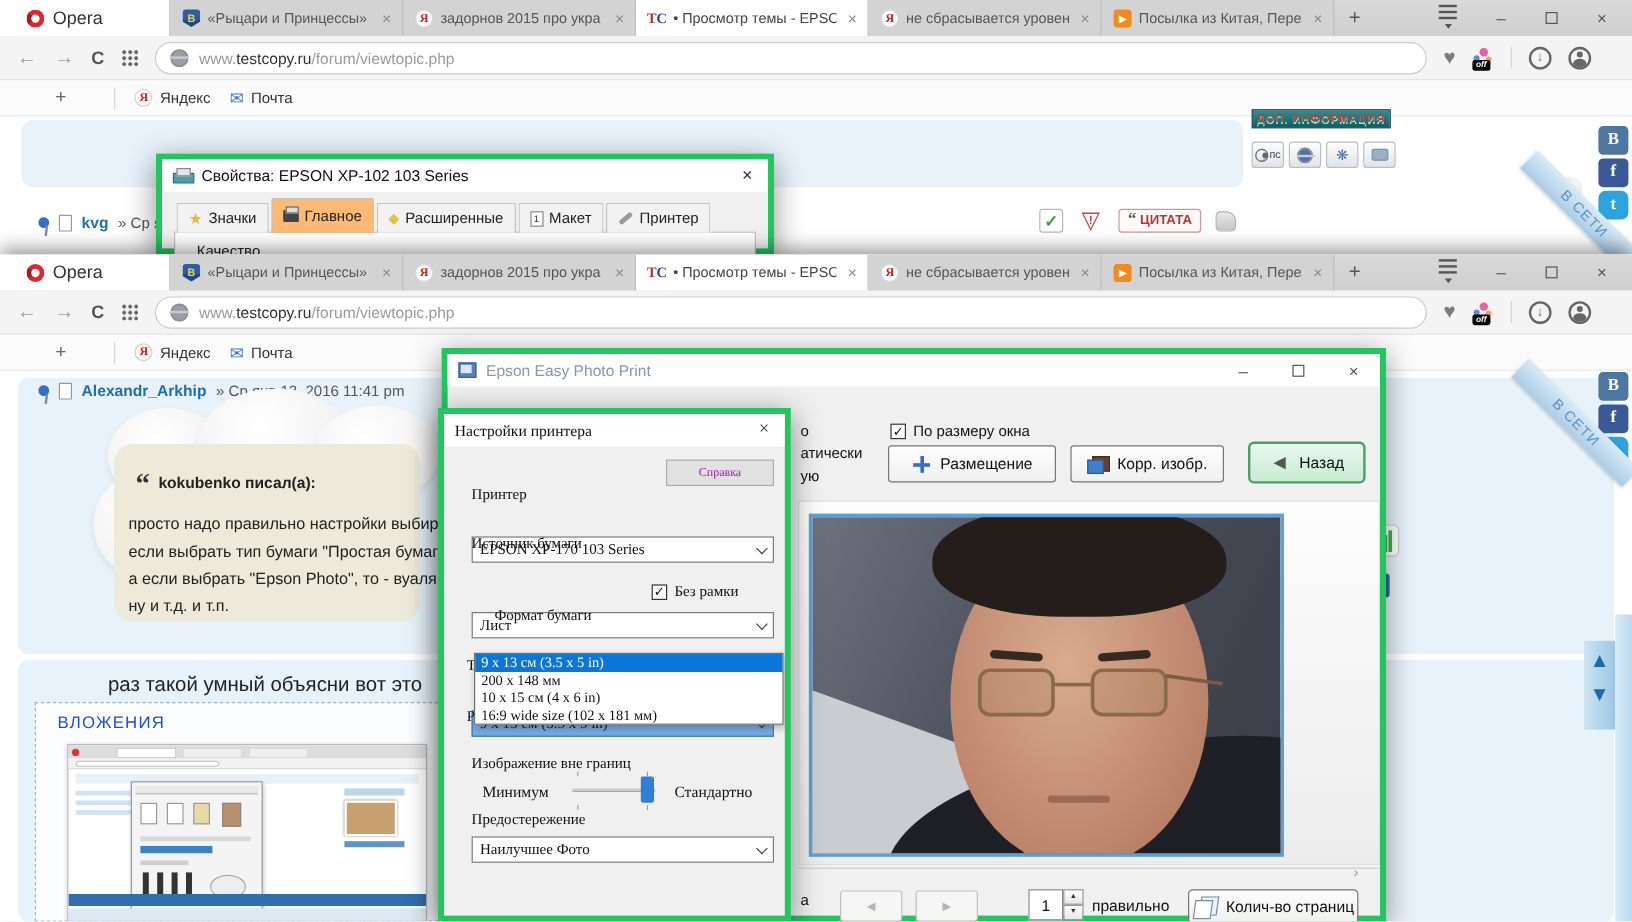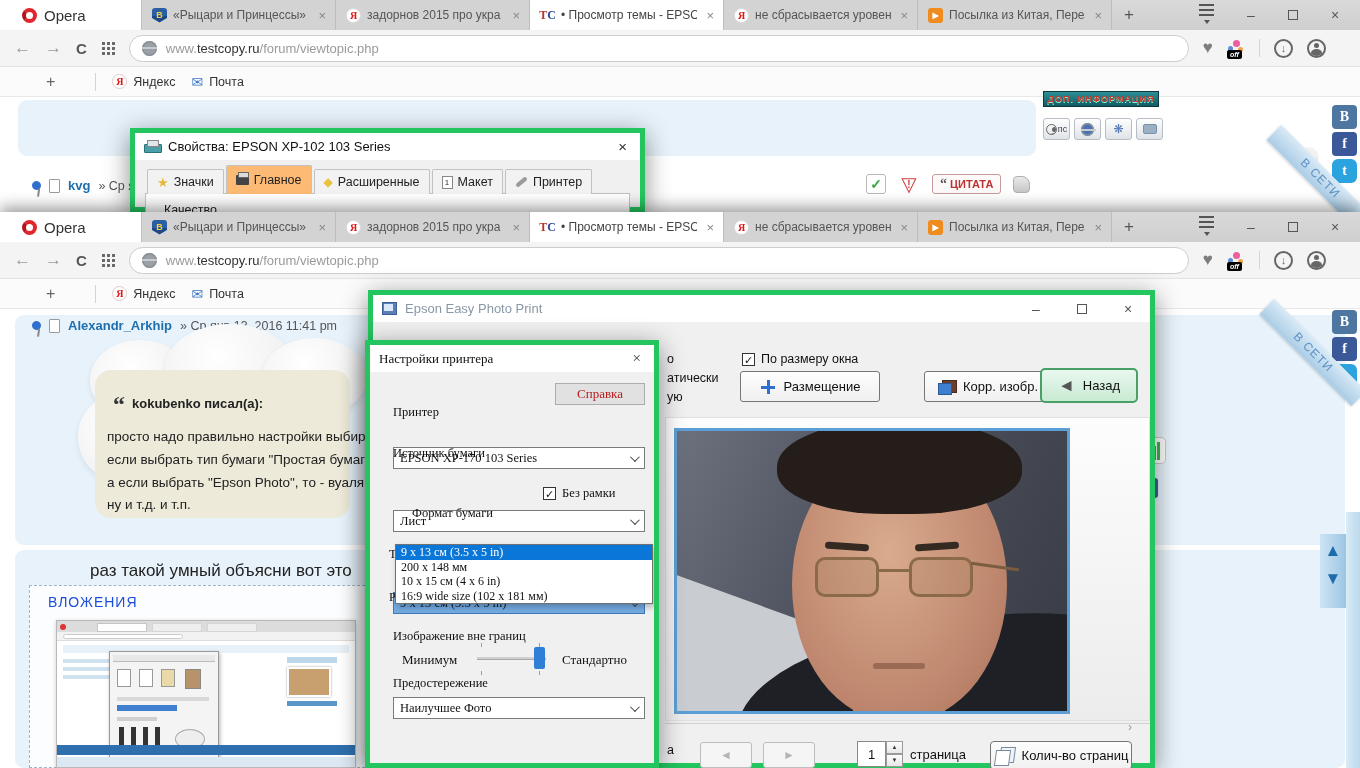--- a/index.html
+++ b/index.html
@@ -105,7 +105,7 @@
   .groupbox-label {font-size:12.5px; color:#222;}
 
   .btn {background:linear-gradient(#fdfdfd,#f0f0f0); border:1px solid #767676; border-radius:3px; display:flex; align-items:center; justify-content:center; gap:8px; font-size:13px; color:#111;}
-  .btn-plain {background:#e1e1e1; border:1px solid #adadad; border-radius:0; font-size:13px; color:#b91c1c; display:flex; align-items:center; justify-content:center;}
+  .btn-plain {background:#e1e1e1; border:1px solid #adadad; border-radius:0; font-size:10px; color:#a21caf; display:flex; align-items:center; justify-content:center;}
   .btn-back {background:linear-gradient(#e9f8ef,#c8ead3); border:2px solid #49a065; border-radius:5px;}
   .back-arrow {color:#555; font-size:17px;}
   .move-ic {position:relative; width:16px; height:16px;}

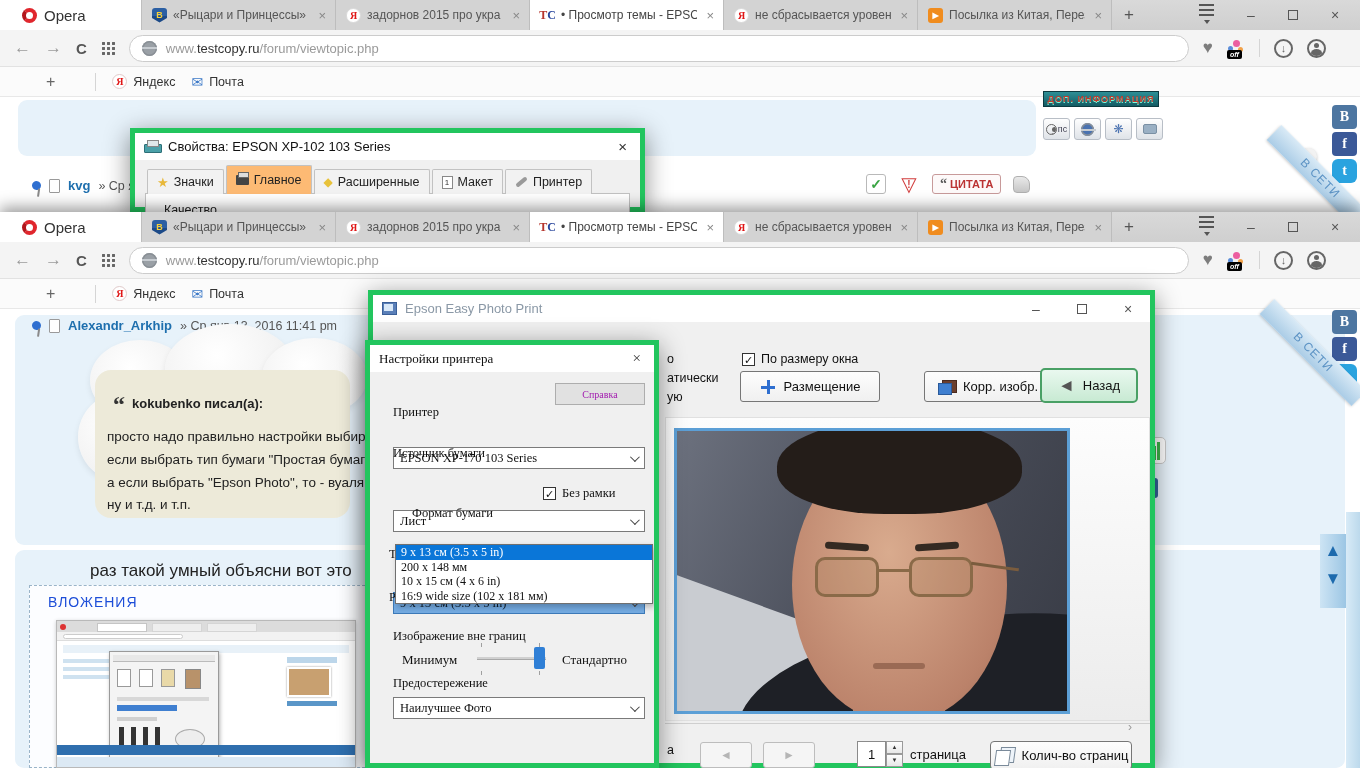--- a/index.html
+++ b/index.html
@@ -496,7 +496,7 @@
       <span class="move-ic"></span>
       <span>Размещение</span>
     </div>
-    <div class="abs btn" style="left:519px; top:76px; width:128px; height:31px;margin-left:32px;">
+    <div class="abs btn" style="left:519px; top:76px; width:128px; height:31px;">
       <span class="corr-ic"></span>
       <span>Корр. изобр.</span>
     </div>

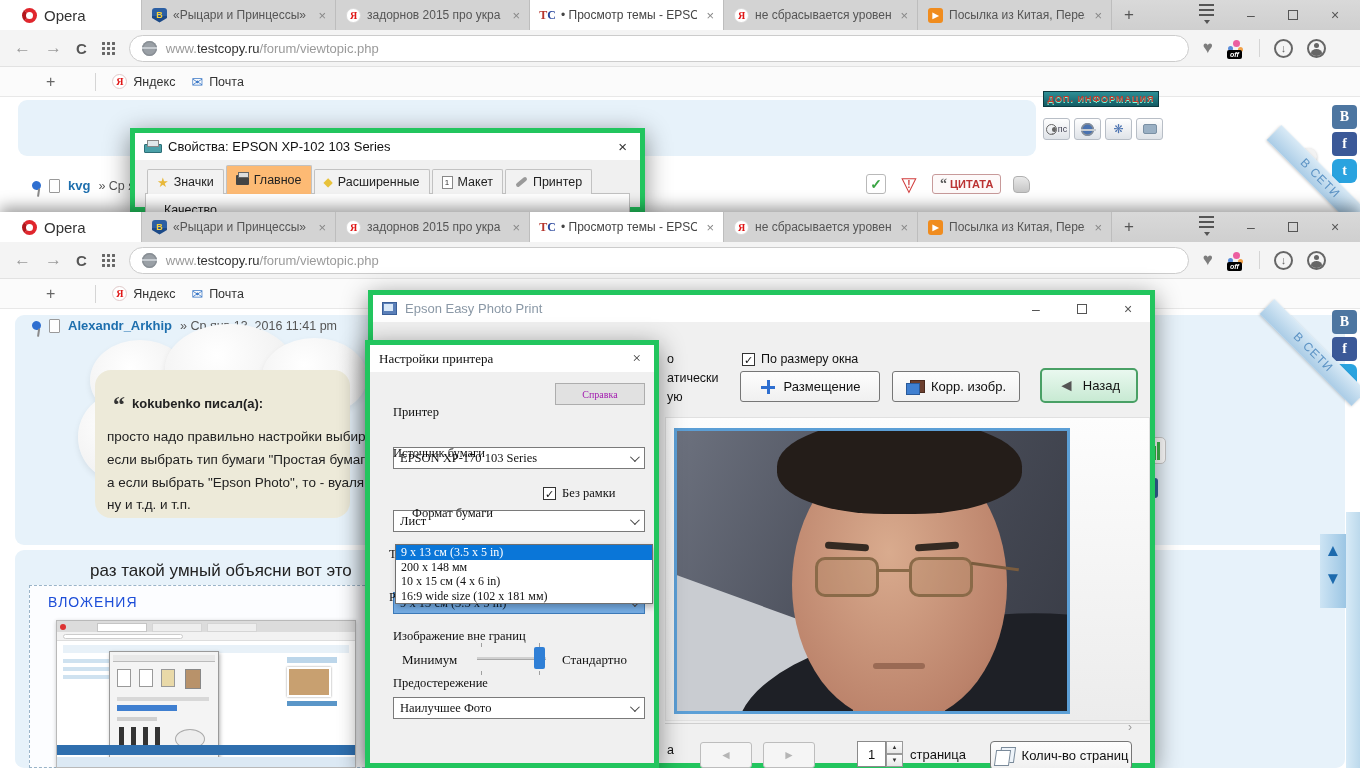--- a/index.html
+++ b/index.html
@@ -532,7 +532,7 @@
       <span>▲</span>
       <span>▼</span>
     </div>
-    <span class="abs field-label" style="left:537px; top:452px; font-size:13px;">страница</span>
+    <span class="abs field-label" style="left:537px; top:452px; font-size:13px;">правильно</span>
     <div class="abs btn" style="left:617px; top:446px; width:142px; height:29px; border-radius:4px;">
       <span class="pages-ic"></span>
       <span>Колич-во страниц</span>

